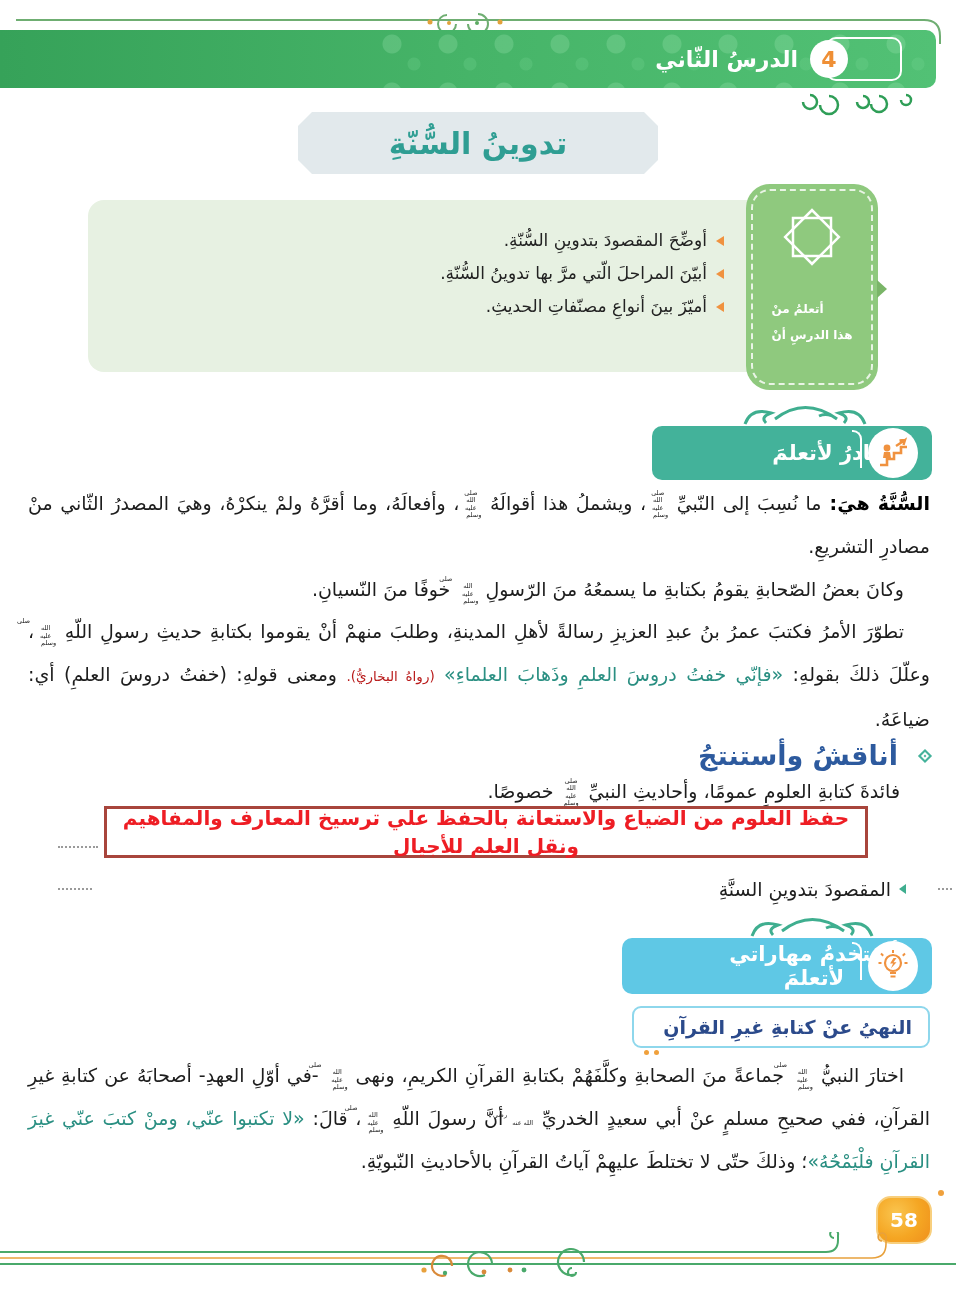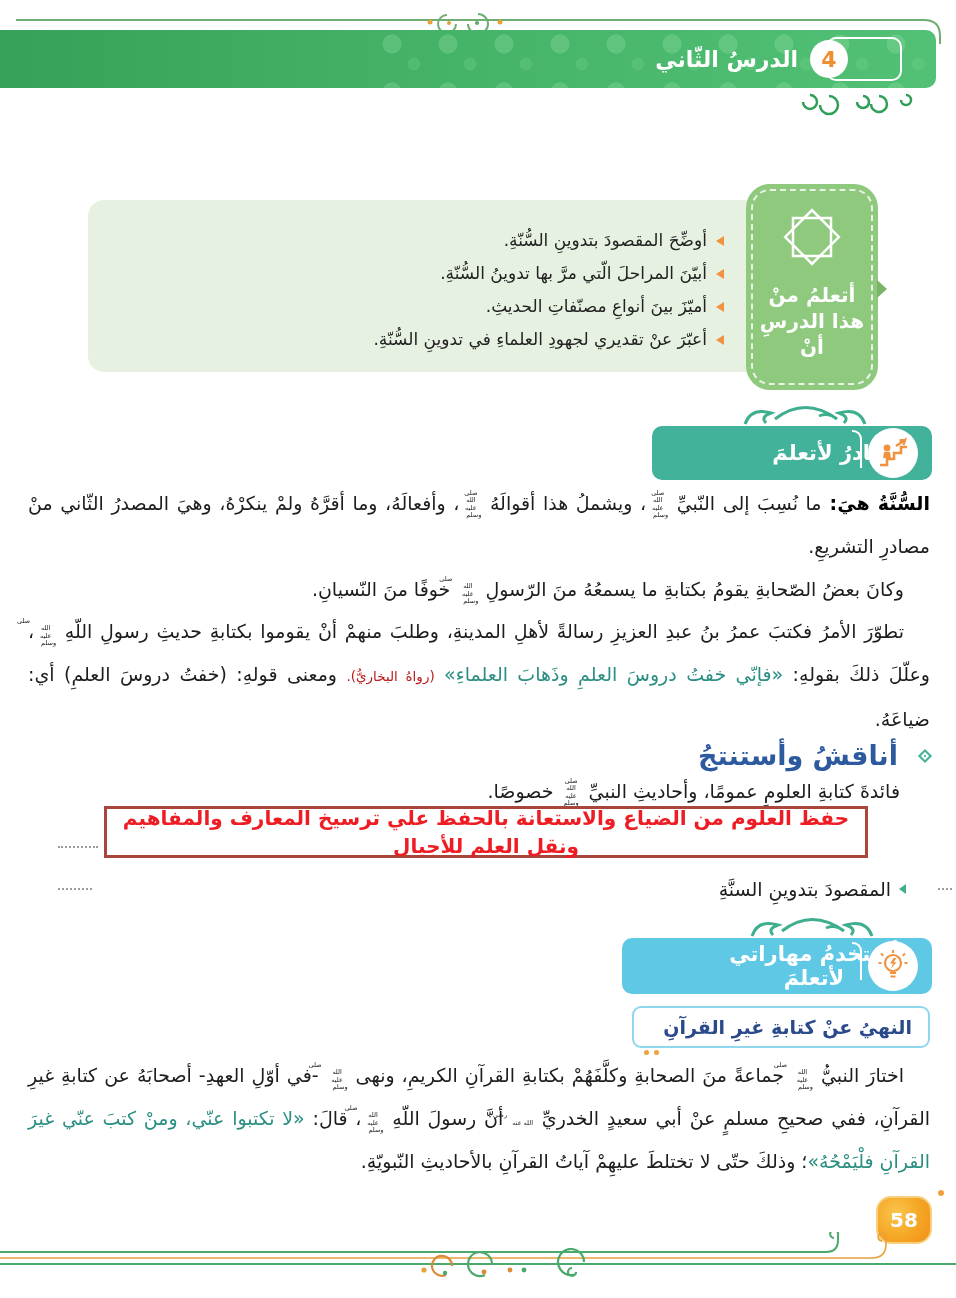--- a/index.html
+++ b/index.html
@@ -176,6 +176,7 @@
     <path d="M8 16 a7 7 0 1 0 7 -7 M34 10 a9 9 0 1 1 -9 9 M62 16 a6 6 0 1 0 6 -6 M84 10 a8 8 0 1 1 -8 8 M106 14 a5 5 0 1 0 5 -5" fill="none" stroke="#2f9e57" stroke-width="2.5"></path>
   </svg>
 
+  <div class="abs title-box">تدوينُ السُّنّةِ</div>
 
   <div class="abs obj-box">
     <div class="obj-item">

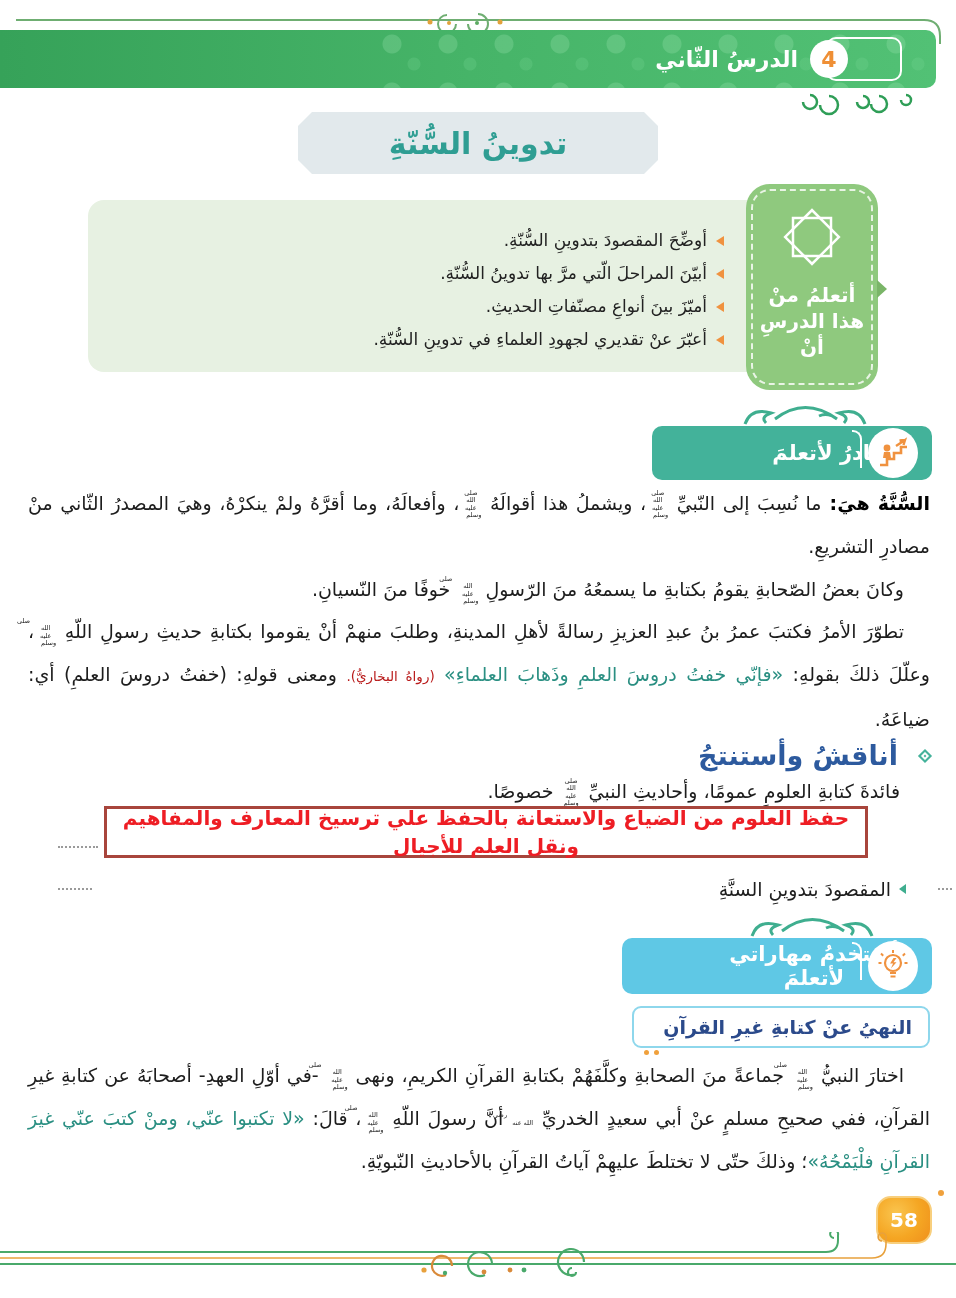--- a/index.html
+++ b/index.html
@@ -73,8 +73,8 @@
     border-top:9px solid transparent; border-bottom:9px solid transparent;
     border-left:10px solid #7ab568; }
   .badge-star { margin-top:18px; }
-  .badge-text { margin-top:10px; color:#fff; font-weight:bold; font-size:20px;
-    text-align:center; line-height:26px; position:relative; }
+  .badge-text { margin-top:24px; color:#fff; font-weight:bold; font-size:12px;
+    text-align:left; line-height:26px; position:relative; }
 
   
   .section-pill {

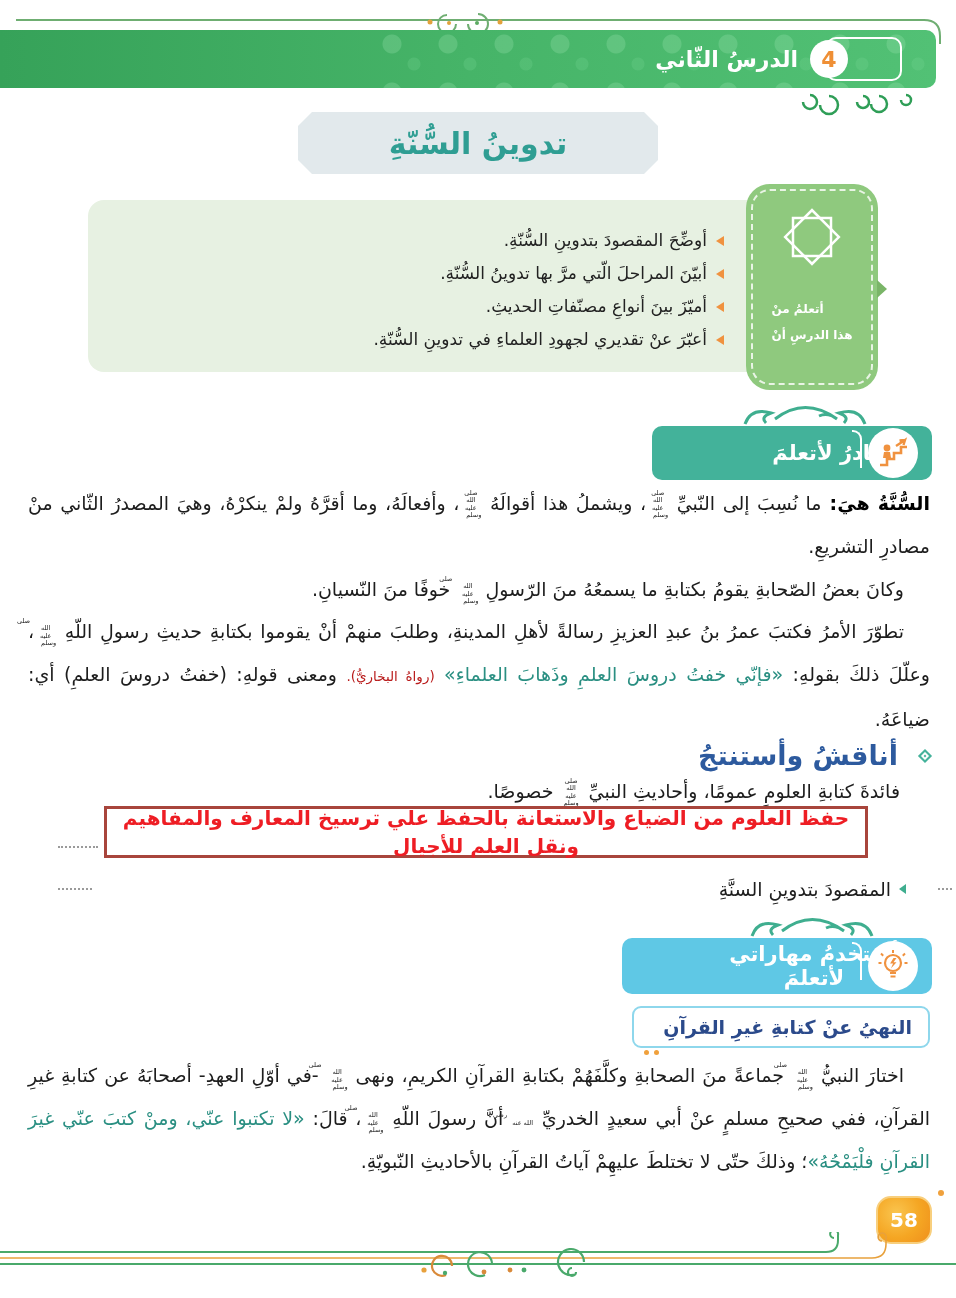--- a/index.html
+++ b/index.html
@@ -190,10 +190,6 @@
     <div class="obj-item">
       <span class="tri-marker"></span>
       <span>أميّزَ بينَ أنواعِ مصنّفاتِ الحديثِ.</span>
-    </div>
-    <div class="obj-item">
-      <span class="tri-marker"></span>
-      <span>أعبّرَ عنْ تقديري لجهودِ العلماءِ في تدوينِ السُّنّةِ.</span>
     </div>
   </div>
   <div class="abs obj-badge">

